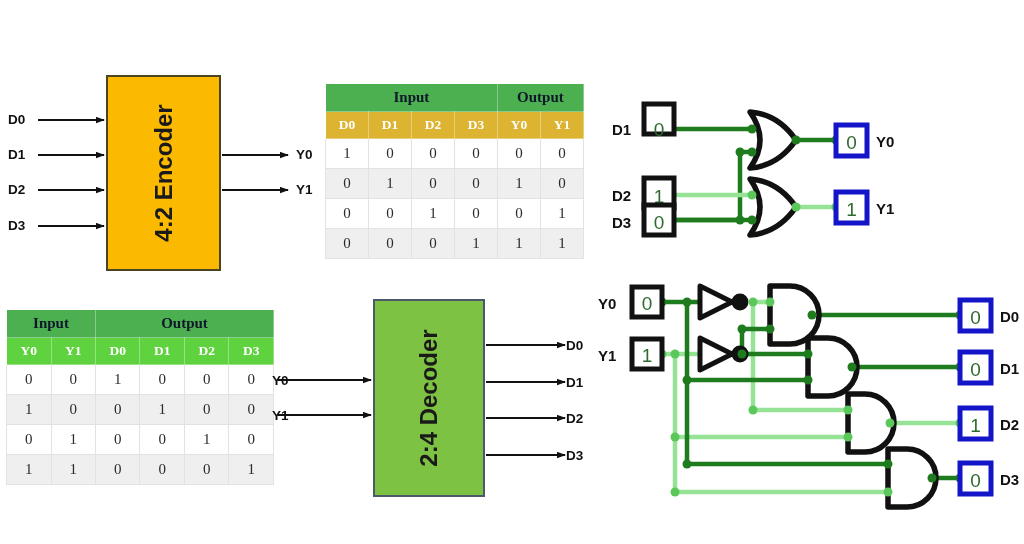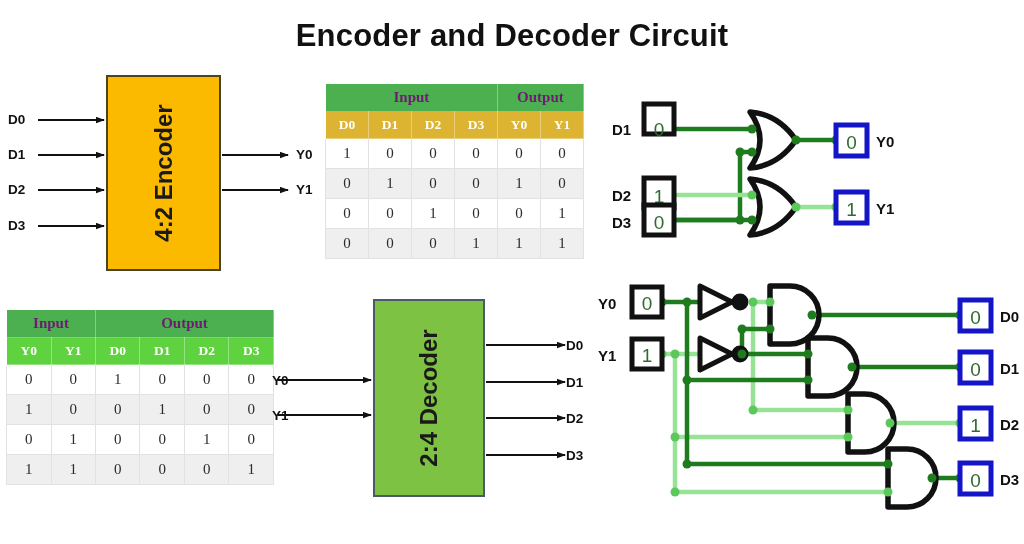--- a/index.html
+++ b/index.html
@@ -99,7 +99,6 @@
 
 <div id="root">
 
-  <div class="title">Encoder and Decoder Circuit</div>
 
   <svg class="abs" style="left:0px;top:60px;" width="330" height="230" viewBox="0 0 330 230">
     <defs>

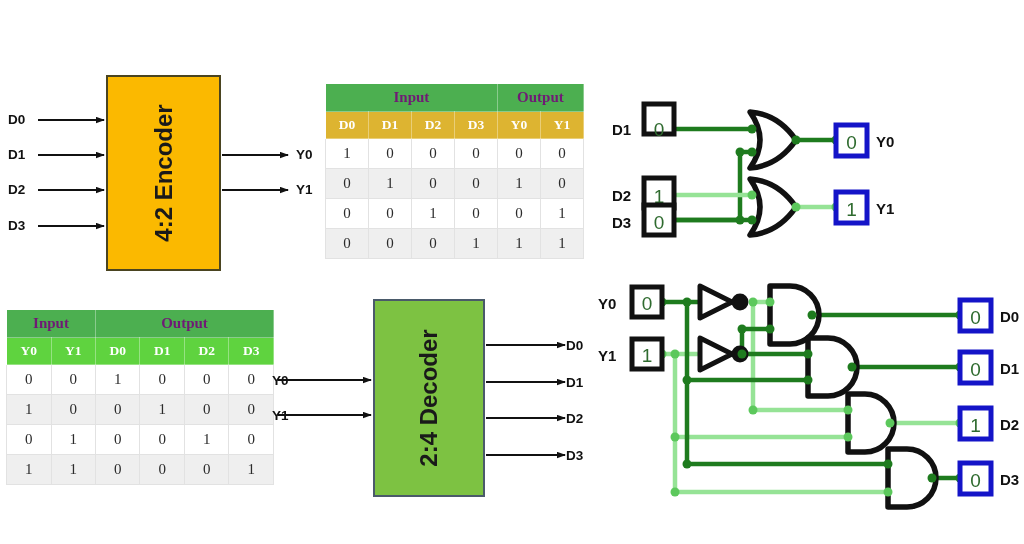--- a/index.html
+++ b/index.html
@@ -57,7 +57,7 @@
   }
   .ttable .hdr-top{
     font-family:"Liberation Serif", serif;
-    color:#701a75;font-weight:bold;font-size:15px;height:27px;
+    color:#0f172a;font-weight:bold;font-size:15px;height:27px;
     border:1px solid rgba(255,255,255,0.35);
   }
   .ttable .hdr-sub{

